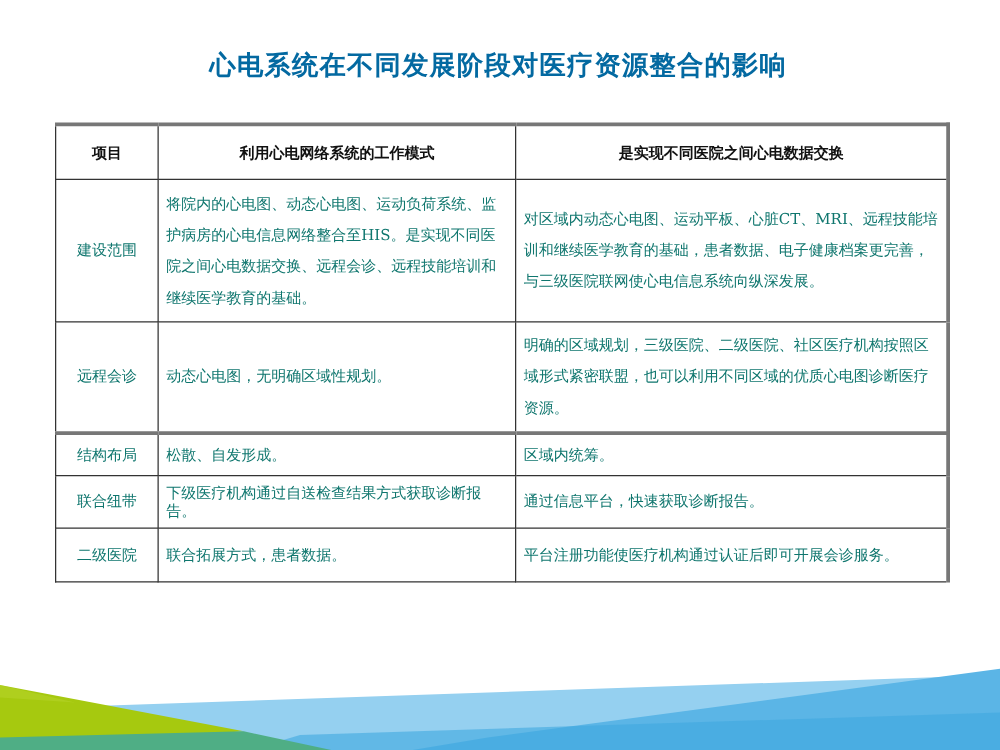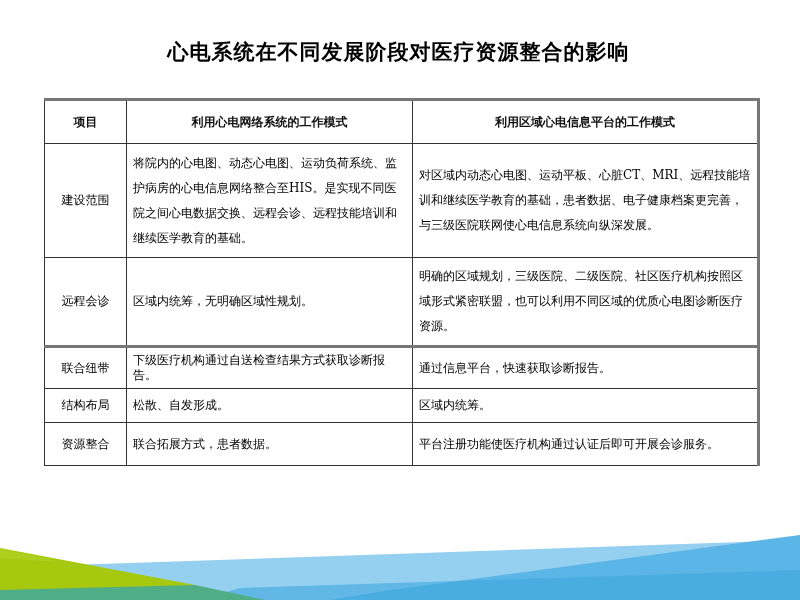--- a/index.html
+++ b/index.html
@@ -11,7 +11,7 @@
   .slide-title {
     position: absolute; left: 0; top: 38px; width: 797px;
     text-align: center; font-size: 21px; font-weight: bold;
-    color: #000000; letter-spacing: 1px;
+    color: #0369a1; letter-spacing: 1px;
     font-family: "DejaVu Sans", "Liberation Sans", sans-serif;
   }
   .tbl {

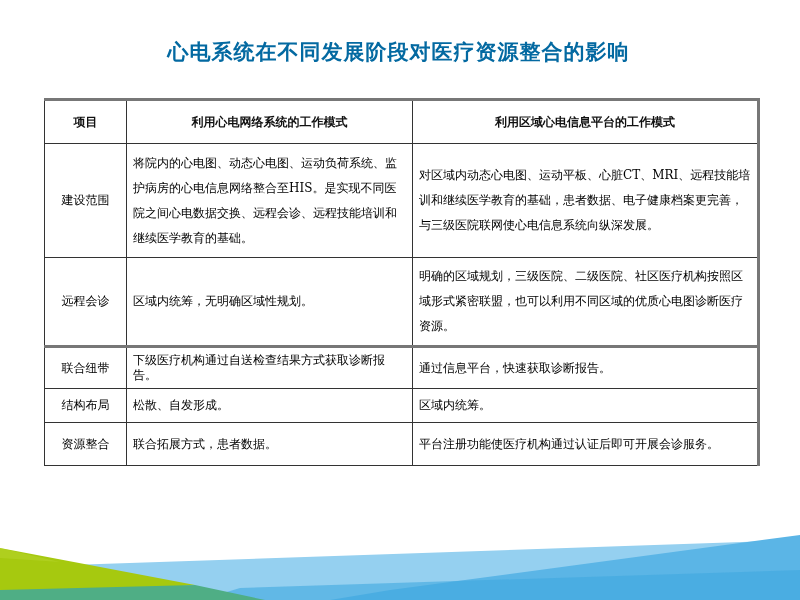--- a/index.html
+++ b/index.html
@@ -51,7 +51,7 @@
       <tr>
     <th>项目</th>
     <th>利用心电网络系统的工作模式</th>
-    <th>利用区域心电信息平台的工作模式</th>
+    <th>是实现不同医院之间心电数据交换</th>
   </tr>
   <tr class="row-0" style="height:114px">
     <td class="label">建设范围</td>

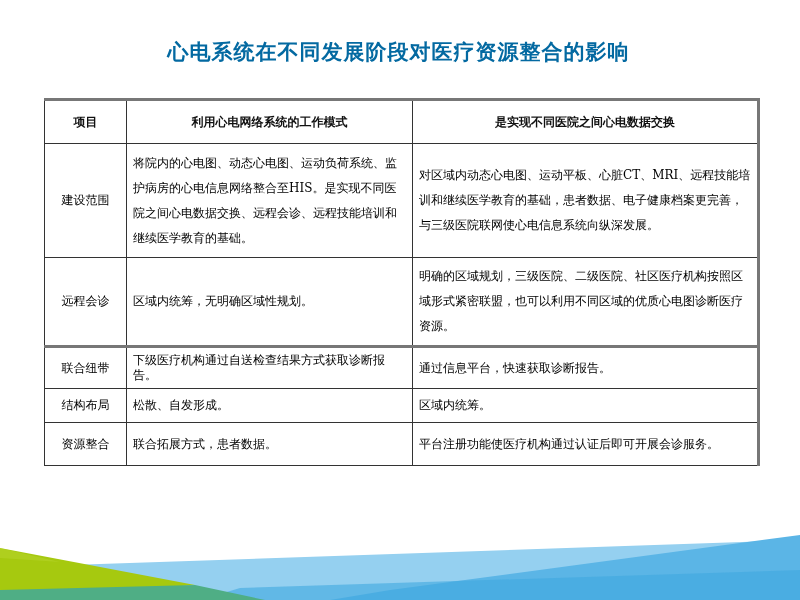--- a/index.html
+++ b/index.html
@@ -21,7 +21,7 @@
   }
   .tbl td, .tbl th {
     border: 1.5px solid #333;
-    font-size: 12px; color: #000000; line-height: 25px;
+    font-size: 12px; color: #0f766e; line-height: 25px;
     padding: 0 6px; vertical-align: middle;
   }
   .tbl th {

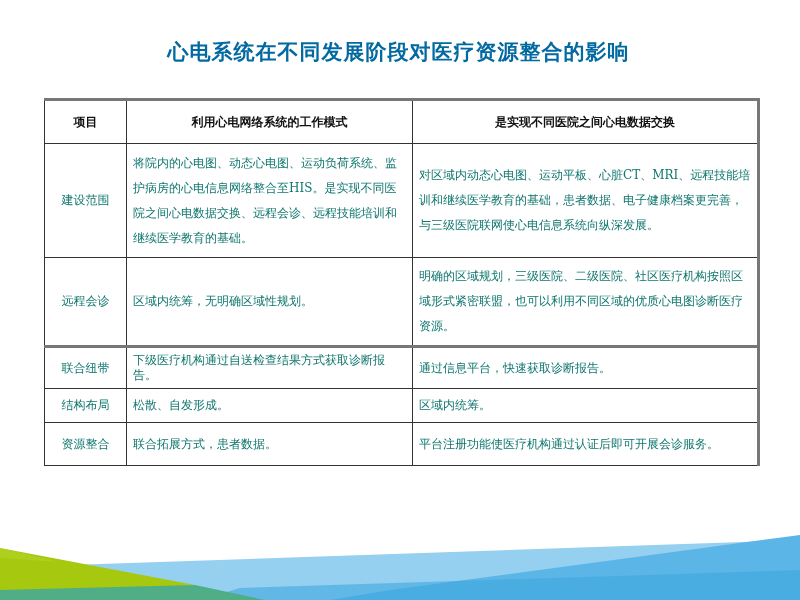--- a/index.html
+++ b/index.html
@@ -60,7 +60,7 @@
   </tr>
   <tr class="row-1" style="height:89px">
     <td class="label">远程会诊</td>
-    <td>区域内统筹，无明确区域性规划。</td>
+    <td>动态心电图，无明确区域性规划。</td>
     <td>明确的区域规划，三级医院、二级医院、社区医疗机构按照区域形式紧密联盟，也可以利用不同区域的优质心电图诊断医疗资源。</td>
   </tr>
   <tr style="height:42px">

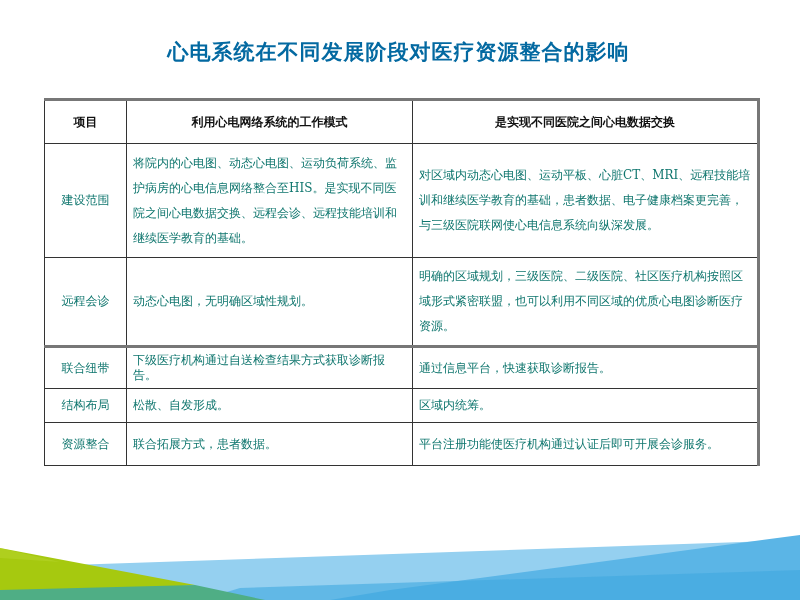--- a/index.html
+++ b/index.html
@@ -63,15 +63,15 @@
     <td>动态心电图，无明确区域性规划。</td>
     <td>明确的区域规划，三级医院、二级医院、社区医疗机构按照区域形式紧密联盟，也可以利用不同区域的优质心电图诊断医疗资源。</td>
   </tr>
+  <tr style="height:34px">
+    <td class="label">结构布局</td>
+    <td>松散、自发形成。</td>
+    <td>区域内统筹。</td>
+  </tr>
   <tr style="height:42px">
     <td class="label">联合纽带</td>
     <td class="tight">下级医疗机构通过自送检查结果方式获取诊断报告。</td>
     <td>通过信息平台，快速获取诊断报告。</td>
-  </tr>
-  <tr style="height:34px">
-    <td class="label">结构布局</td>
-    <td>松散、自发形成。</td>
-    <td>区域内统筹。</td>
   </tr>
   <tr style="height:43px">
     <td class="label">资源整合</td>

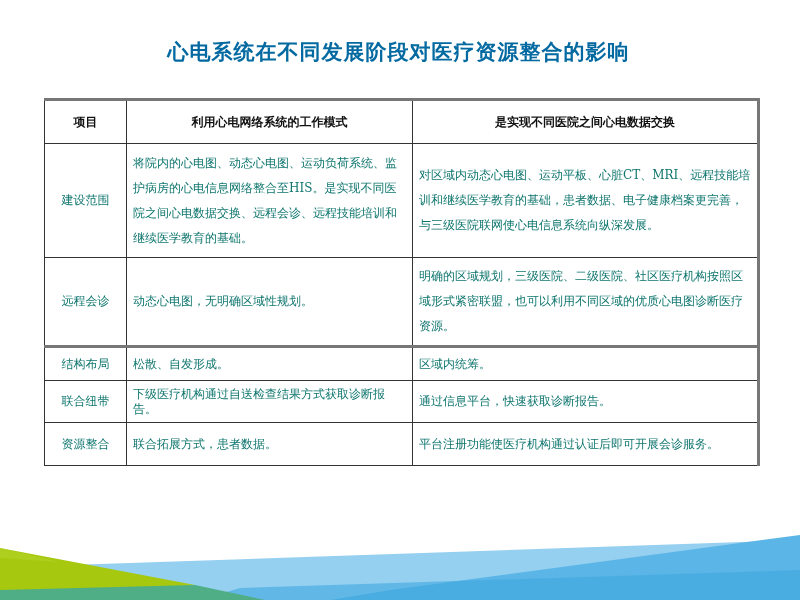--- a/index.html
+++ b/index.html
@@ -74,7 +74,7 @@
     <td>通过信息平台，快速获取诊断报告。</td>
   </tr>
   <tr style="height:43px">
-    <td class="label">资源整合</td>
+    <td class="label">二级医院</td>
     <td>联合拓展方式，患者数据。</td>
     <td>平台注册功能使医疗机构通过认证后即可开展会诊服务。</td>
   </tr>

